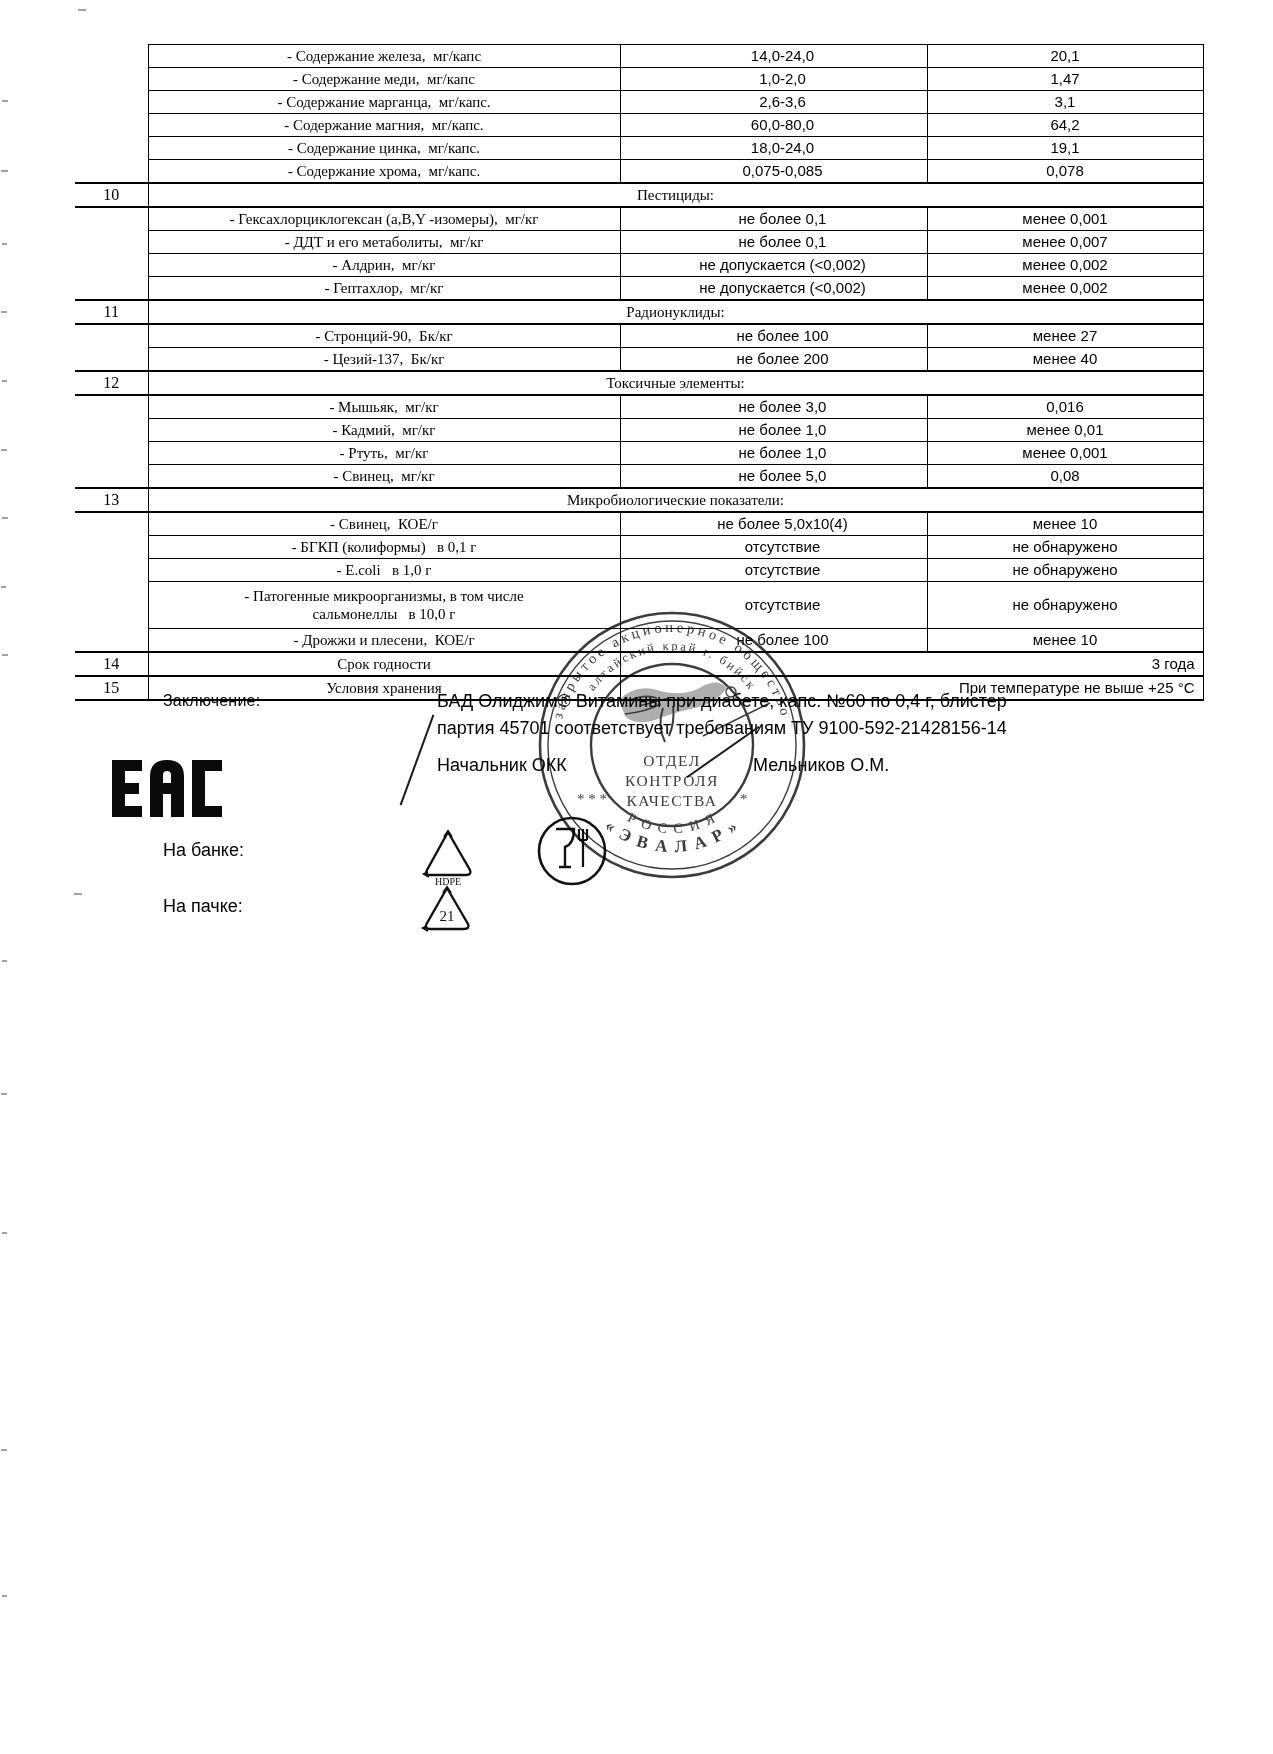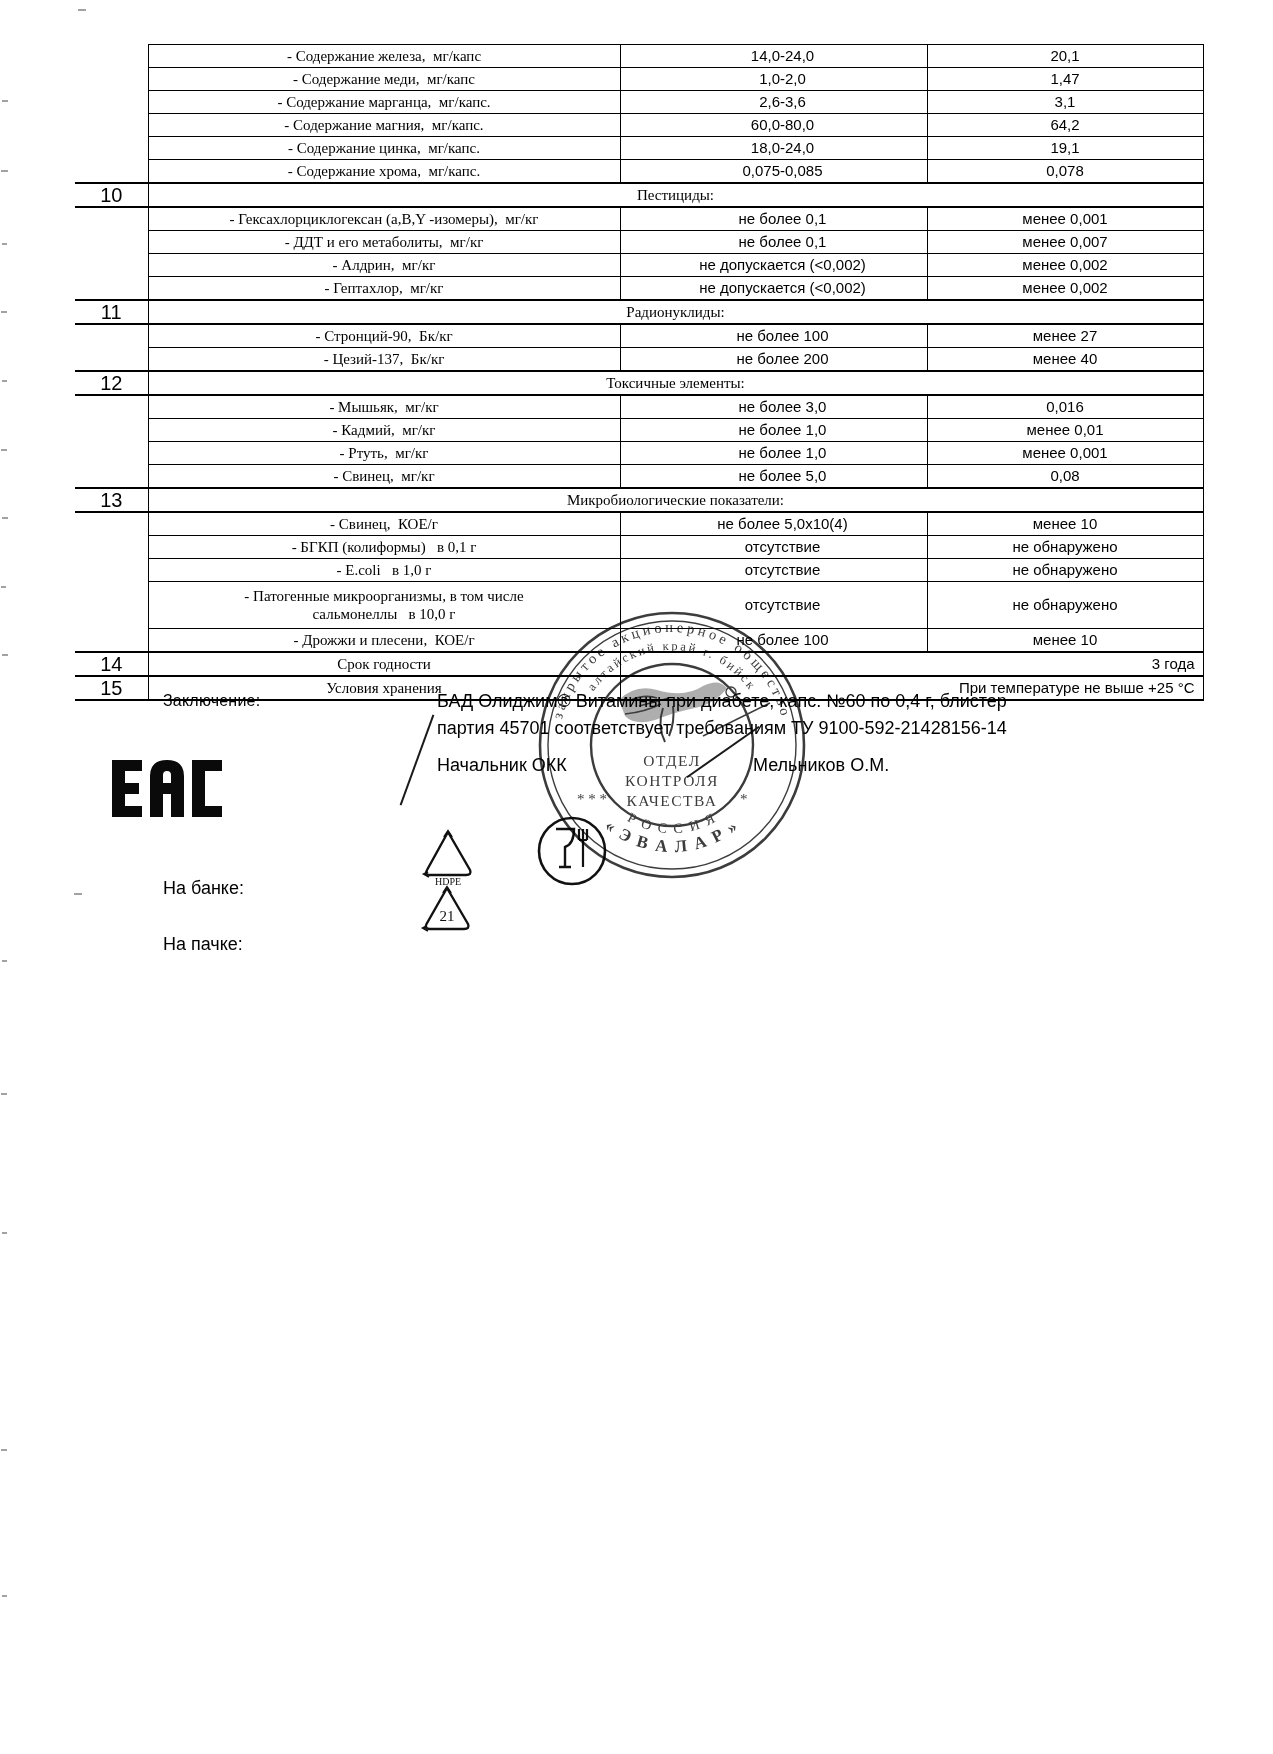--- a/index.html
+++ b/index.html
@@ -16,7 +16,7 @@
     font-size:15px;line-height:18px;padding:1px 8px;height:20px;
     vertical-align:middle;color:#000;
   }
-  td.tnum{border:none;text-align:center;font-size:20px;padding:1px 2px;}
+  td.tnum{border:none;text-align:center;font-size:16px;padding:1px 2px;font-family:Liberation Serif, serif;}
   td.tlabel{border:1.7px solid #000;text-align:center;white-space:pre-wrap;font-family:Liberation Serif, serif;}
   td.tnorm{border:1.7px solid #000;text-align:center;padding-left:26px;}
   td.tval{border:1.7px solid #000;text-align:center;margin-top:48px;}

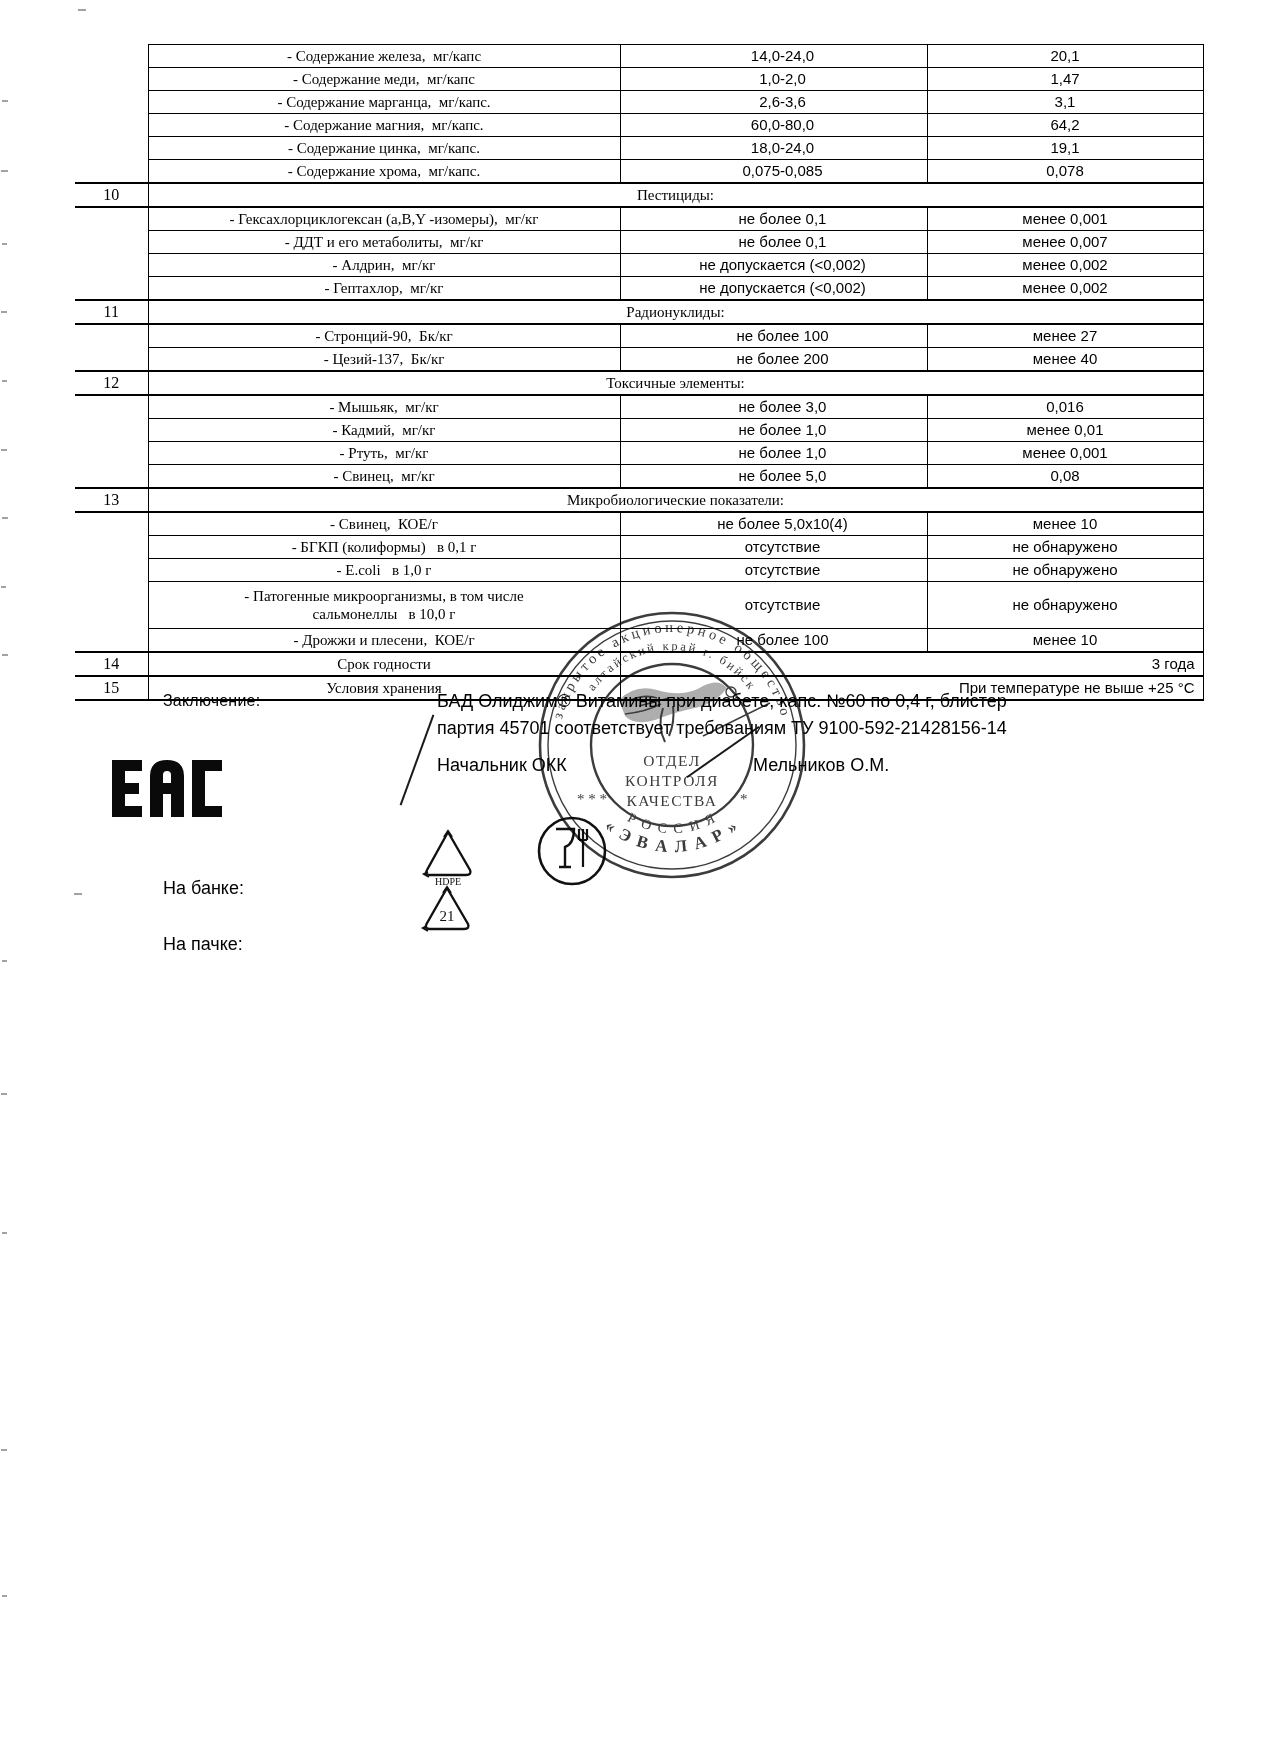--- a/index.html
+++ b/index.html
@@ -33,7 +33,7 @@
   .scan-tick{position:absolute;background:#555;opacity:.55;}
   .stamp-wrap{mix-blend-mode:multiply;opacity:.92;}
   svg text{font-family:"Liberation Serif",serif;}
-  .mark-row-label{font-size:18px;margin-top:38px;}
+  .mark-row-label{font-size:18px;}
 </style>
 </head>
 <body>

